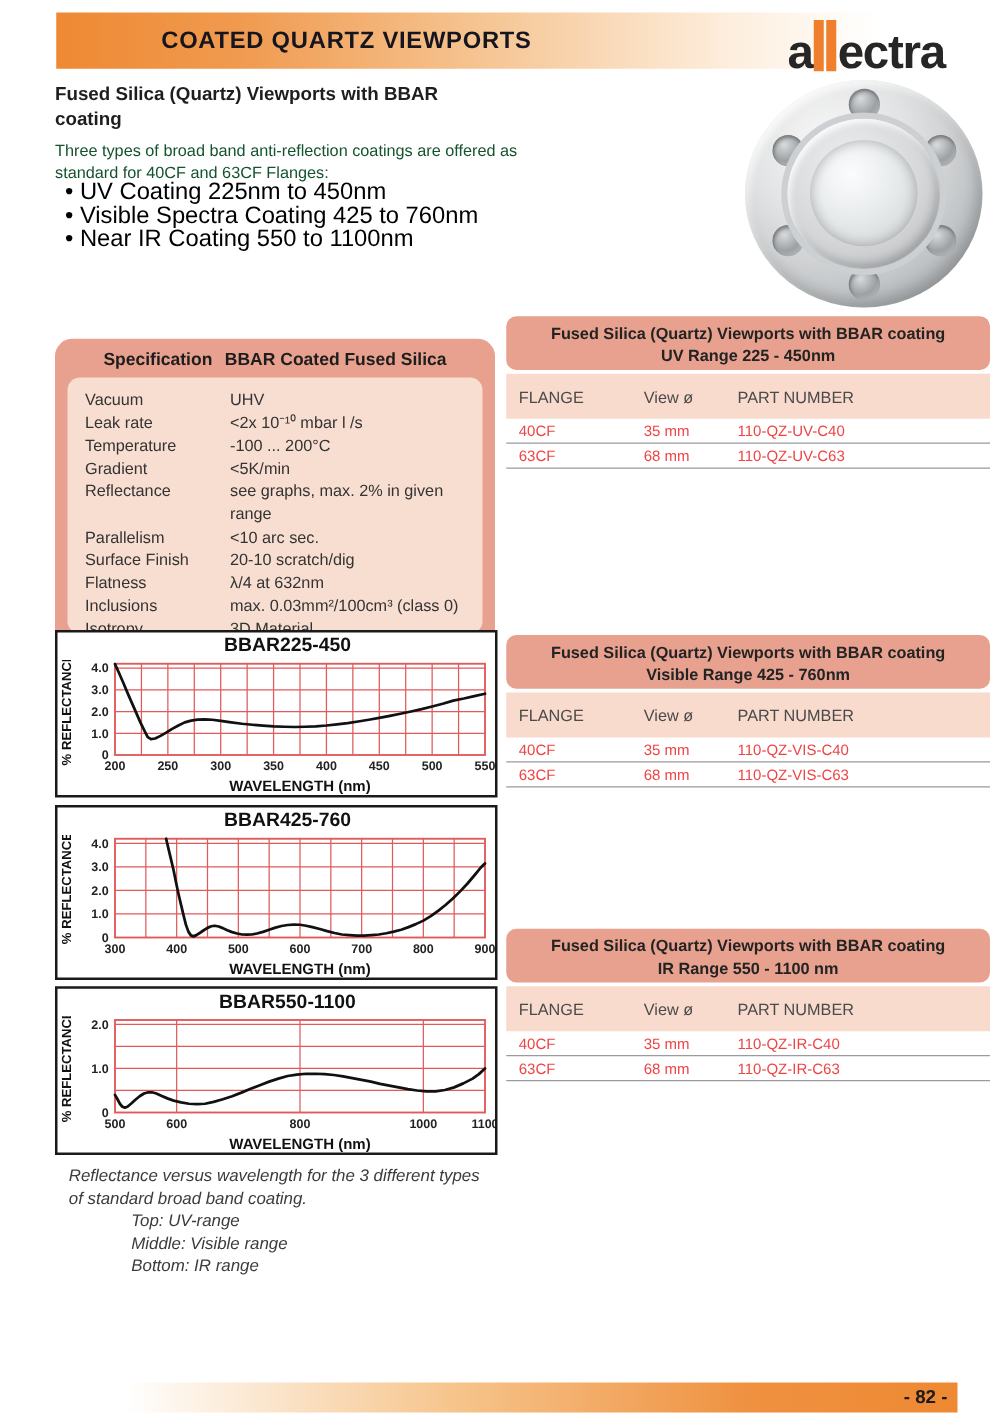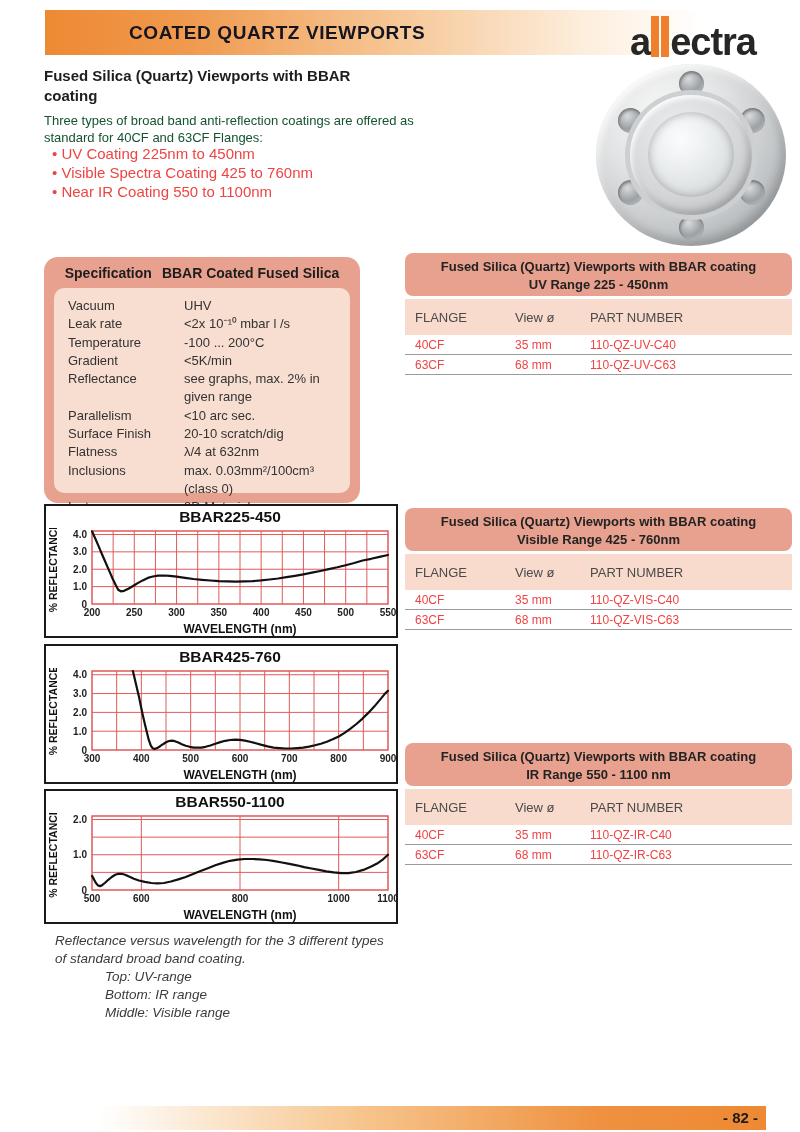--- a/index.html
+++ b/index.html
@@ -24,7 +24,7 @@
   .intro-para{position:absolute;left:44px;top:112px;width:380px;font-size:13px;
     color:#14532d;line-height:17px;}
   .intro-bullets{position:absolute;left:52px;top:144px;margin:0;padding:0;list-style:none;}
-  .intro-bullets li{font-size:15px;color:#ef4444;line-height:19px;}
+  .intro-bullets li{font-size:19px;color:#000000;line-height:19px;}
   .intro-bullets li::before{content:"• ";}
 
   

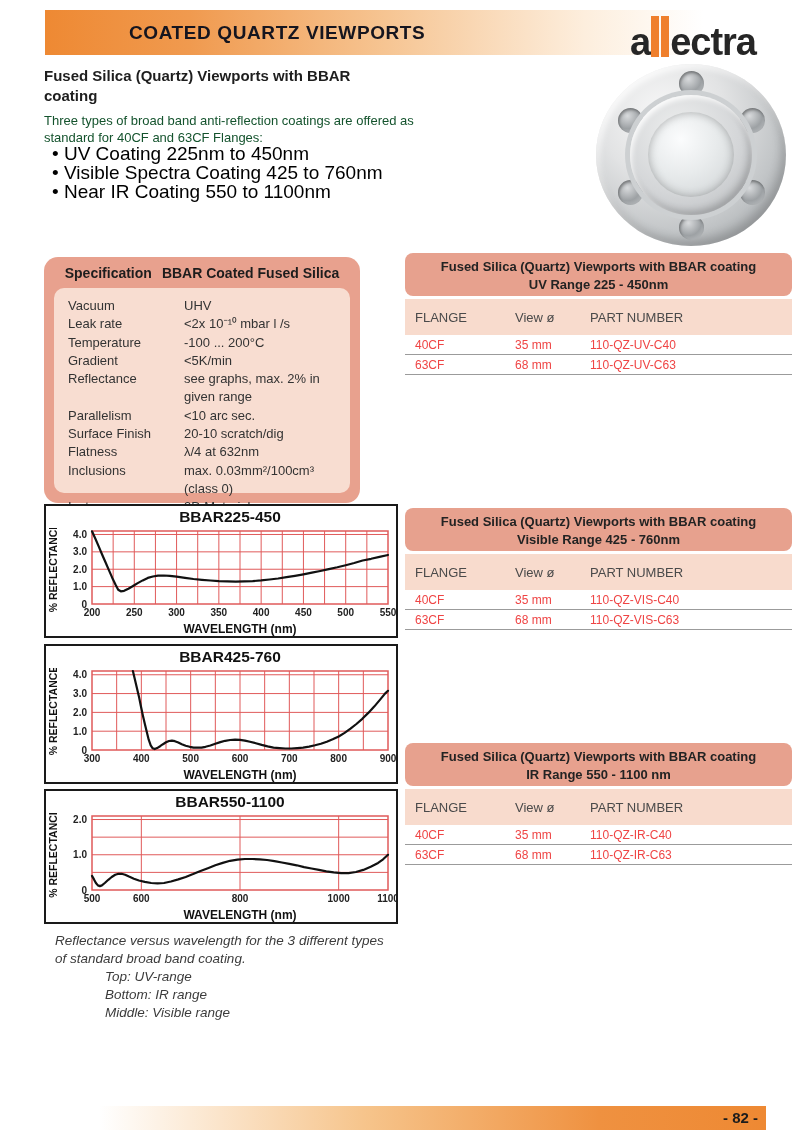--- a/index.html
+++ b/index.html
@@ -43,7 +43,7 @@
     box-shadow:inset 0 0 10px rgba(0,0,0,.28);}
 
   
-  .spec-box{position:absolute;left:44px;top:257px;width:316px;height:246px;
+  .spec-box{position:absolute;left:44px;top:271px;width:352px;height:246px;
     background:#e8a18e;border-radius:14px;}
   .spec-title{text-align:center;padding-top:8px;font-size:14px;font-weight:bold;color:#1d1d1d;}
   .spec-title .gap{margin-left:10px;}

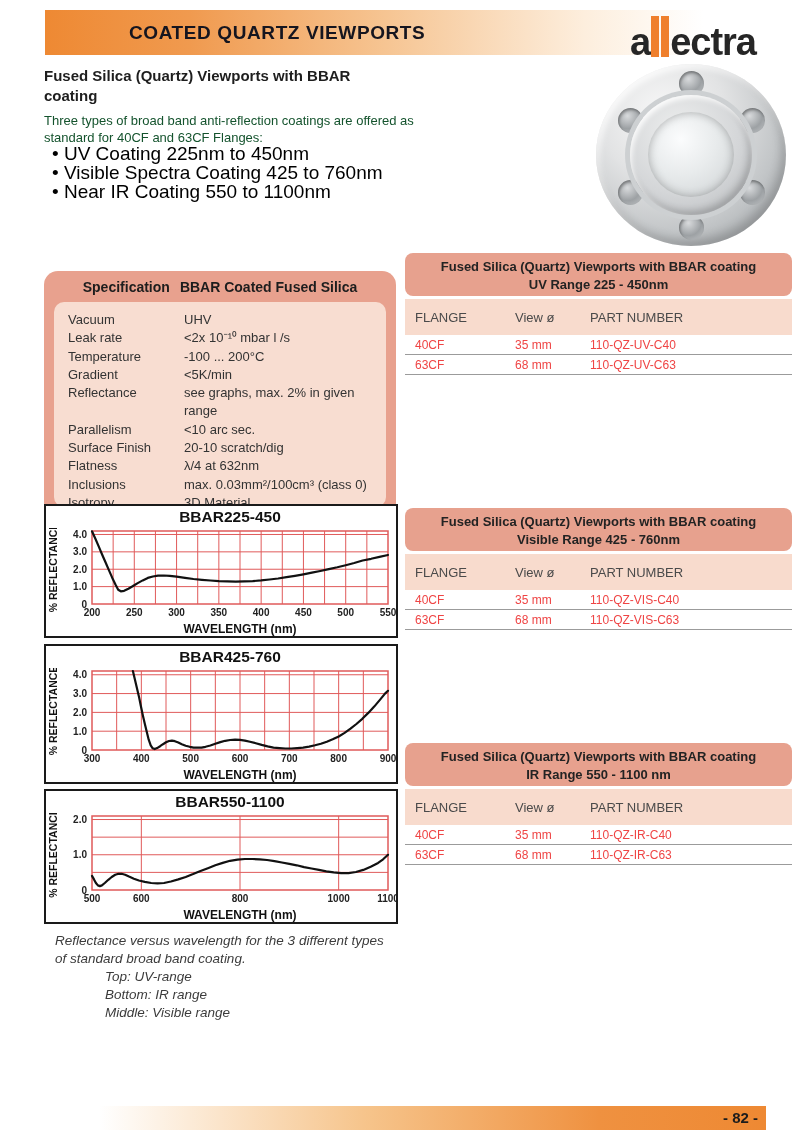--- a/index.html
+++ b/index.html
@@ -341,8 +341,8 @@
     <div>Reflectance versus wavelength for the 3 different types</div>
     <div>of standard broad band coating.</div>
     <div class="indent">Top: UV-range</div>
+    <div class="indent">Middle: Visible range</div>
     <div class="indent">Bottom: IR range</div>
-    <div class="indent">Middle: Visible range</div>
   </div>
 
   <div class="footer-bar">

